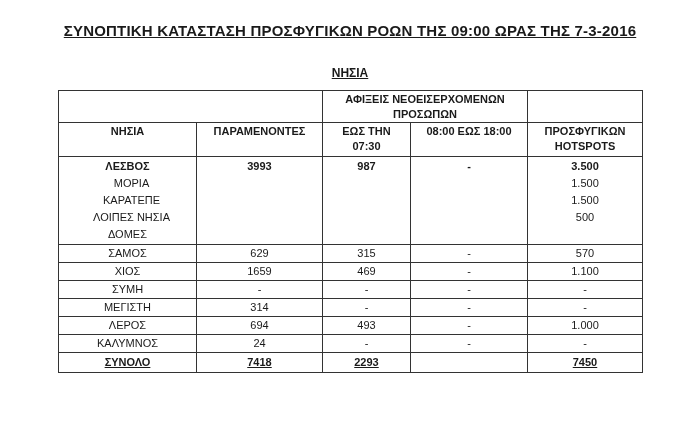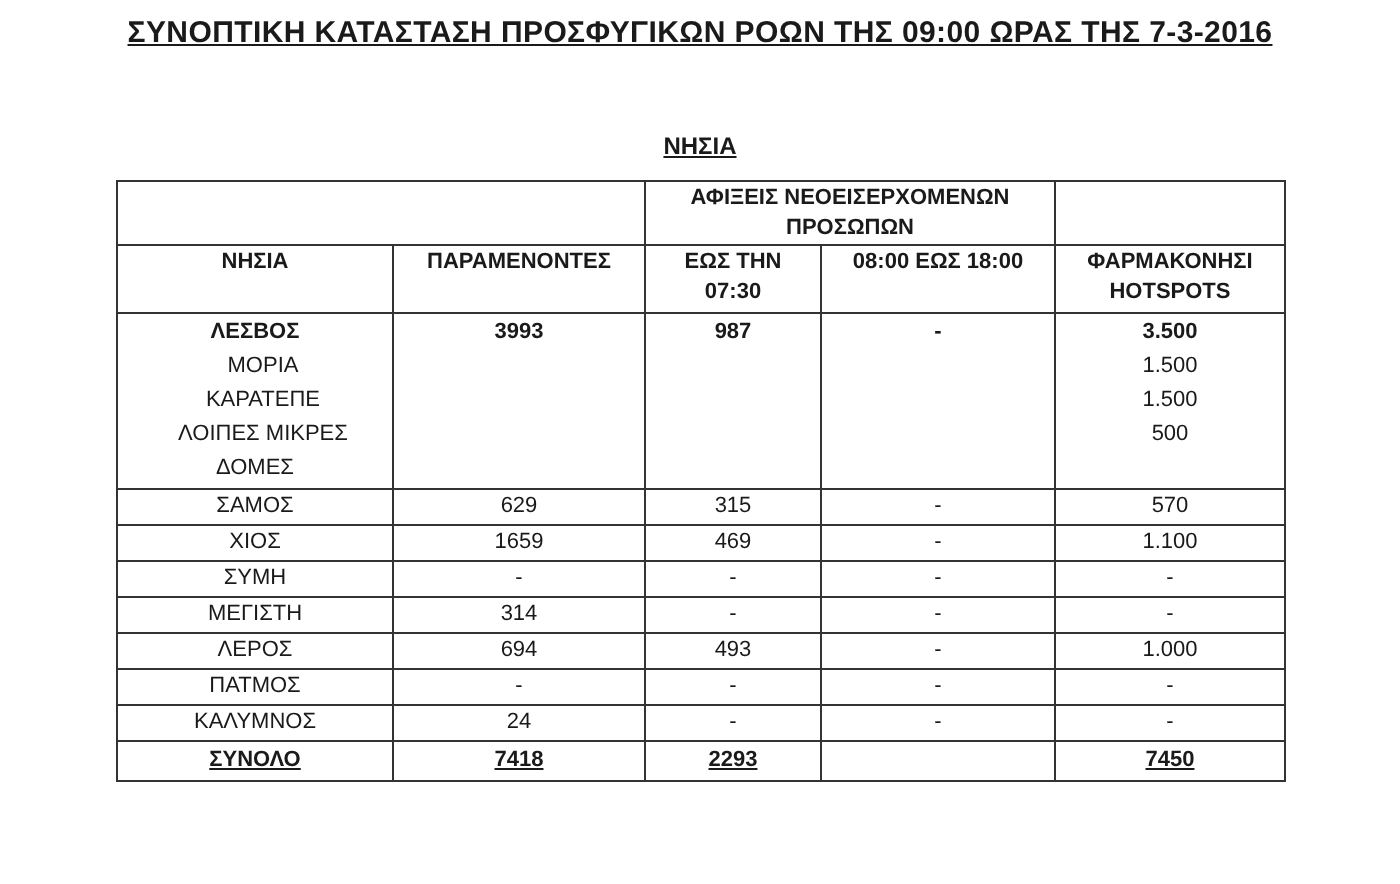--- a/index.html
+++ b/index.html
@@ -14,7 +14,7 @@
   }
   .title {
     position: absolute;
-    top: 8px;
+    top: 22px;
     left: 0;
     width: 100%;
     text-align: center;

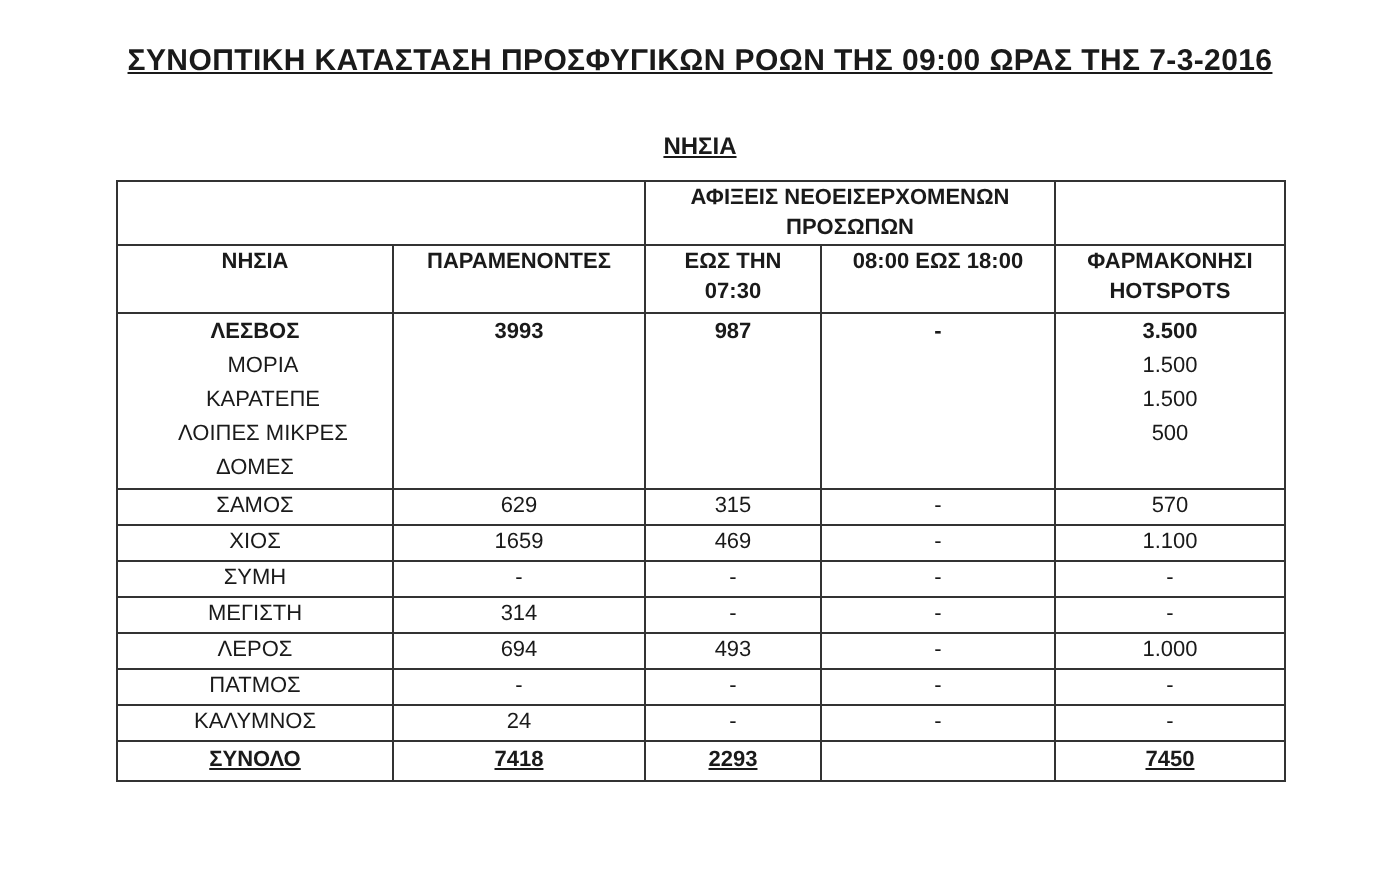--- a/index.html
+++ b/index.html
@@ -95,7 +95,7 @@
         <td class="hdr">ΕΩΣ ΤΗΝ
 07:30</td>
         <td class="hdr">08:00 ΕΩΣ 18:00</td>
-        <td class="hdr">ΦΑΡΜΑΚΟΝΗΣΙ
+        <td class="hdr">ΠΡΟΣΦΥΓΙΚΩΝ
 HOTSPOTS</td>
       </tr>
     </thead>

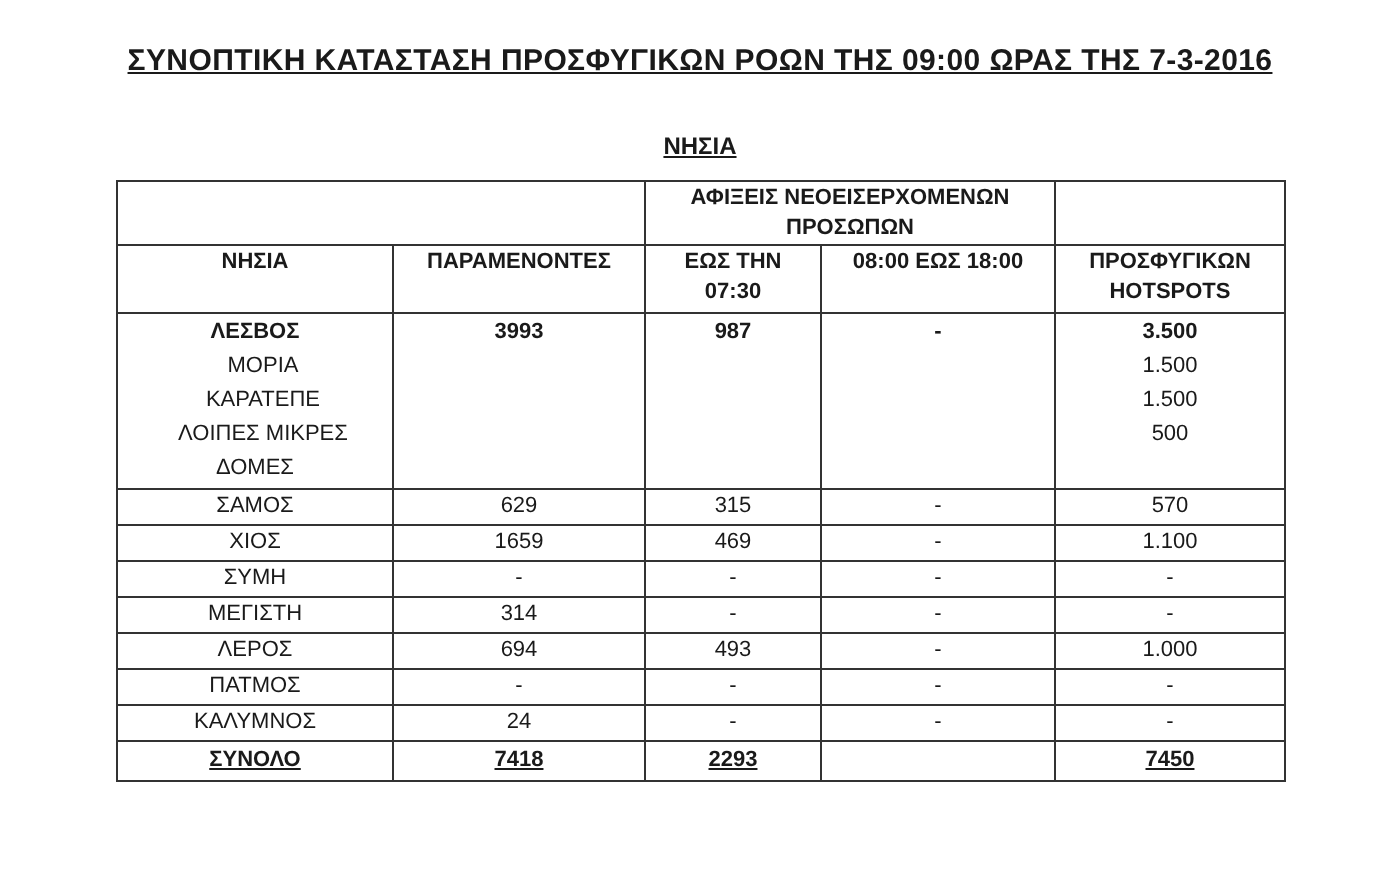--- a/index.html
+++ b/index.html
@@ -105,7 +105,7 @@
             <div class="cell-line bold">ΛΕΣΒΟΣ</div>
             <div class="cell-line indent">ΜΟΡΙΑ</div>
             <div class="cell-line indent">ΚΑΡΑΤΕΠΕ</div>
-            <div class="cell-line indent">ΛΟΙΠΕΣ ΜΙΚΡΕΣ</div>
+            <div class="cell-line indent">ΛΟΙΠΕΣ ΝΗΣΙΑ</div>
             <div class="cell-line">ΔΟΜΕΣ</div>
           </td>
           <td class="">

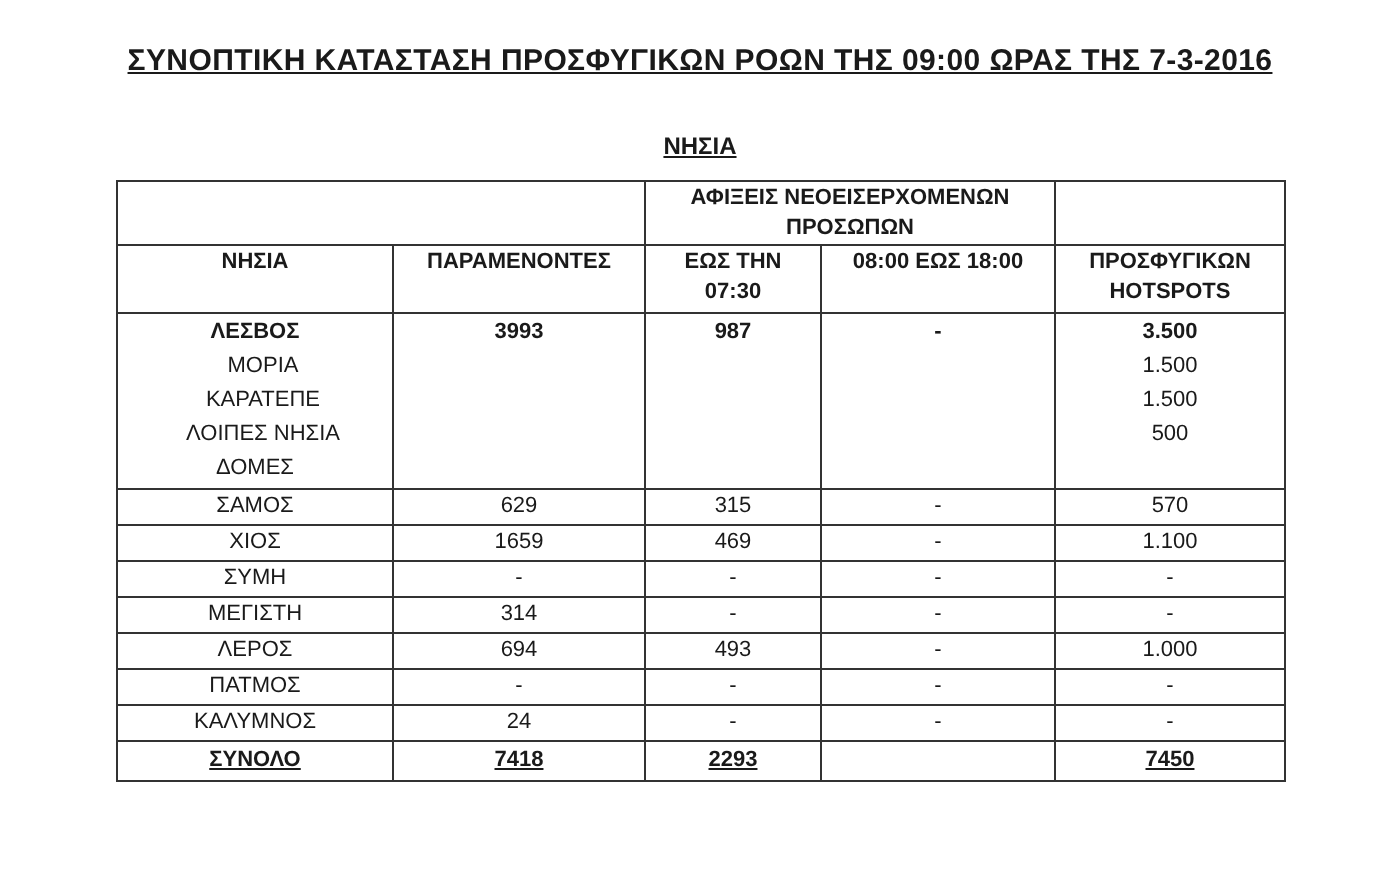--- a/index.html
+++ b/index.html
@@ -173,13 +173,6 @@
           <td class="">1.000</td>
         </tr>
         <tr class="data-row">
-          <td class="name-cell">ΠΑΤΜΟΣ</td>
-          <td class="">-</td>
-          <td class="">-</td>
-          <td class="">-</td>
-          <td class="">-</td>
-        </tr>
-        <tr class="data-row">
           <td class="name-cell">ΚΑΛΥΜΝΟΣ</td>
           <td class="">24</td>
           <td class="">-</td>

